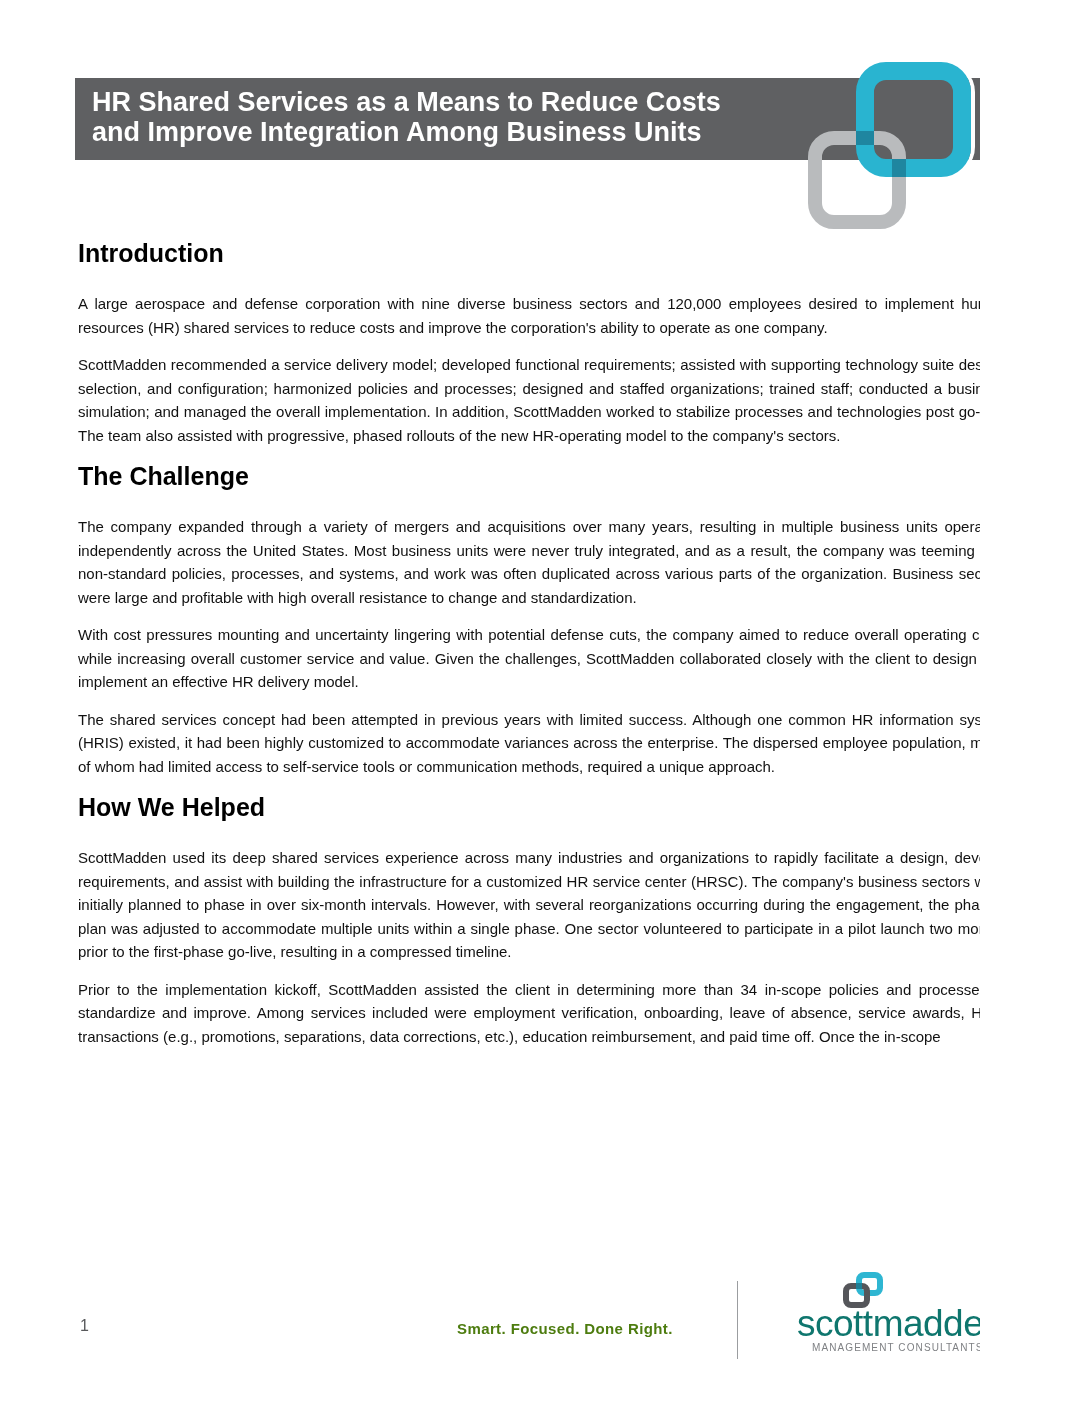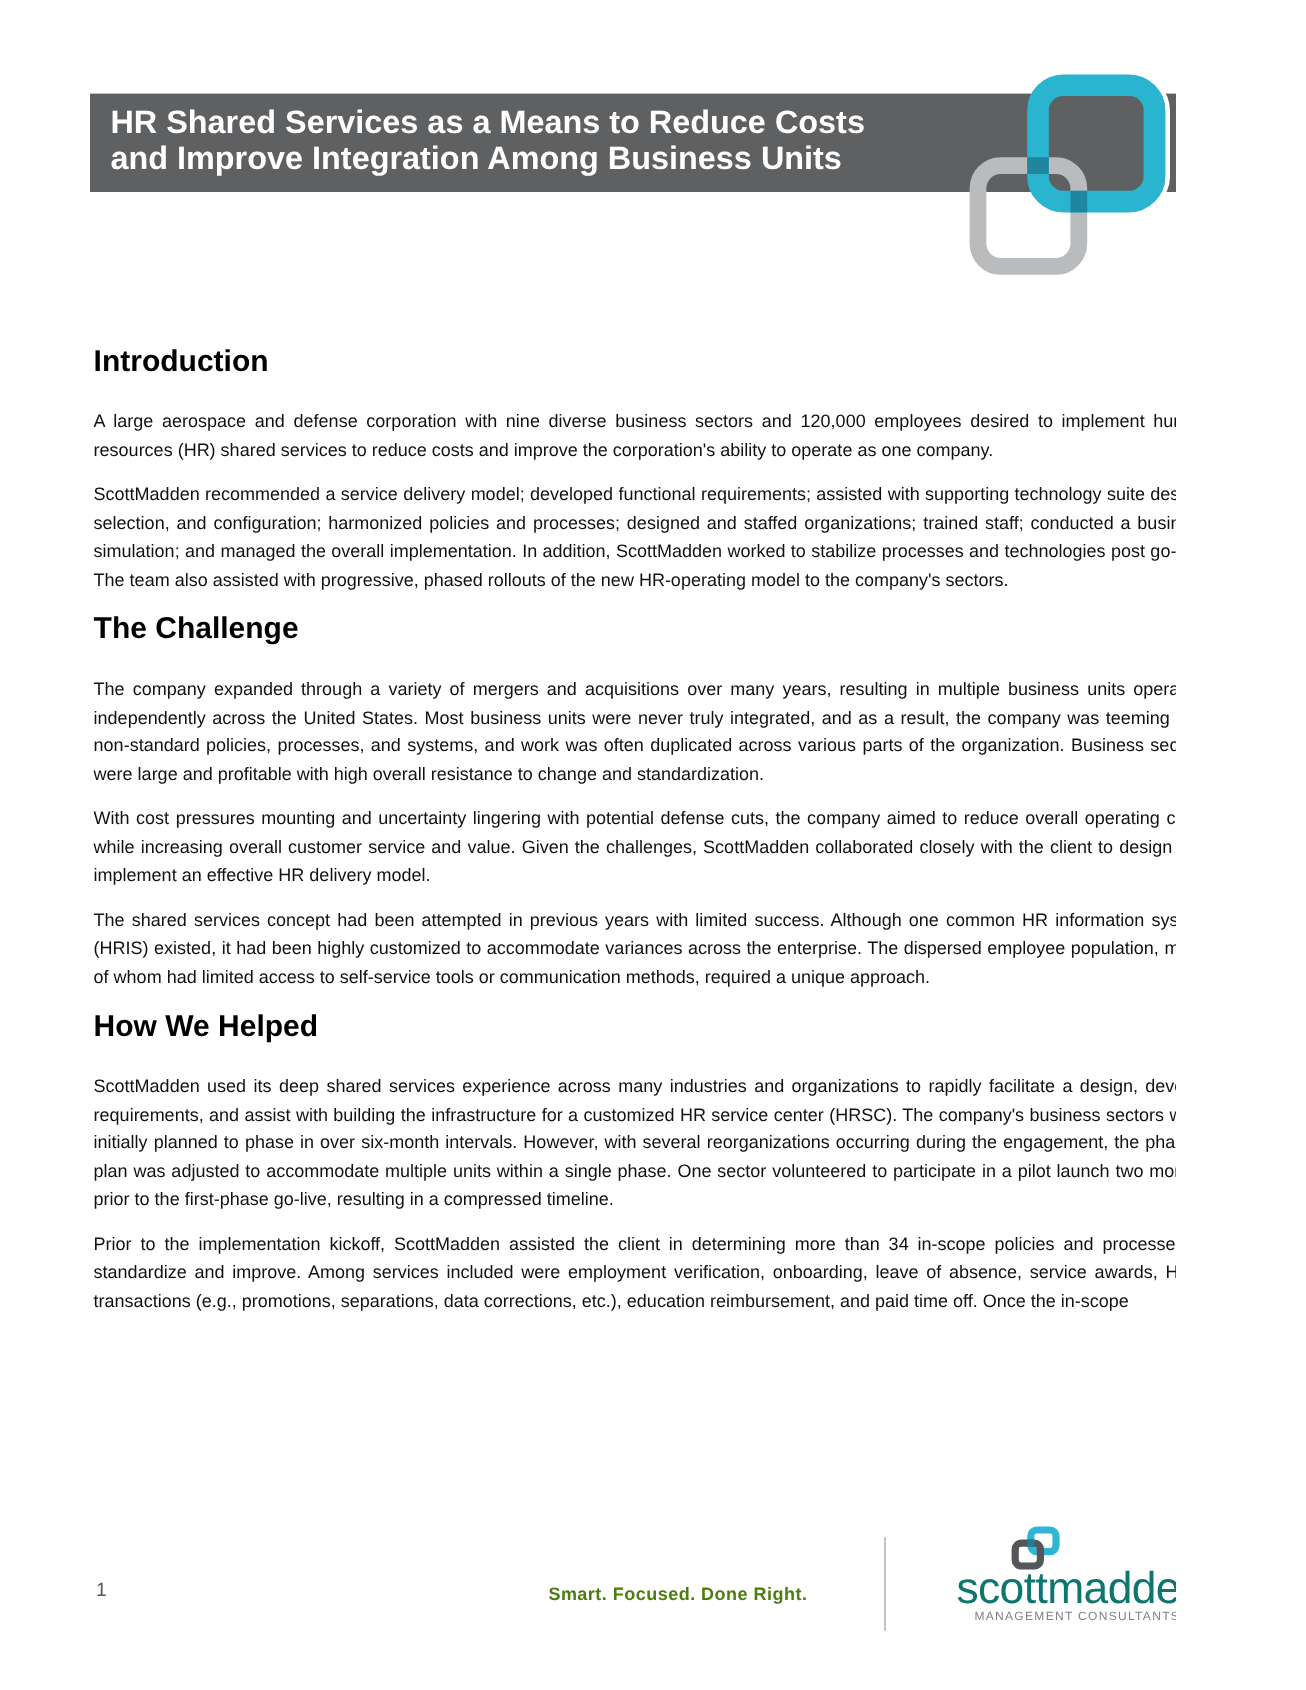--- a/index.html
+++ b/index.html
@@ -50,7 +50,6 @@
     left: 78px; top: 238px;
     width: 929px;
     color: #111111;
-    margin-top: 48px;
   }
   .content h2 {
     font-size: 25px;

